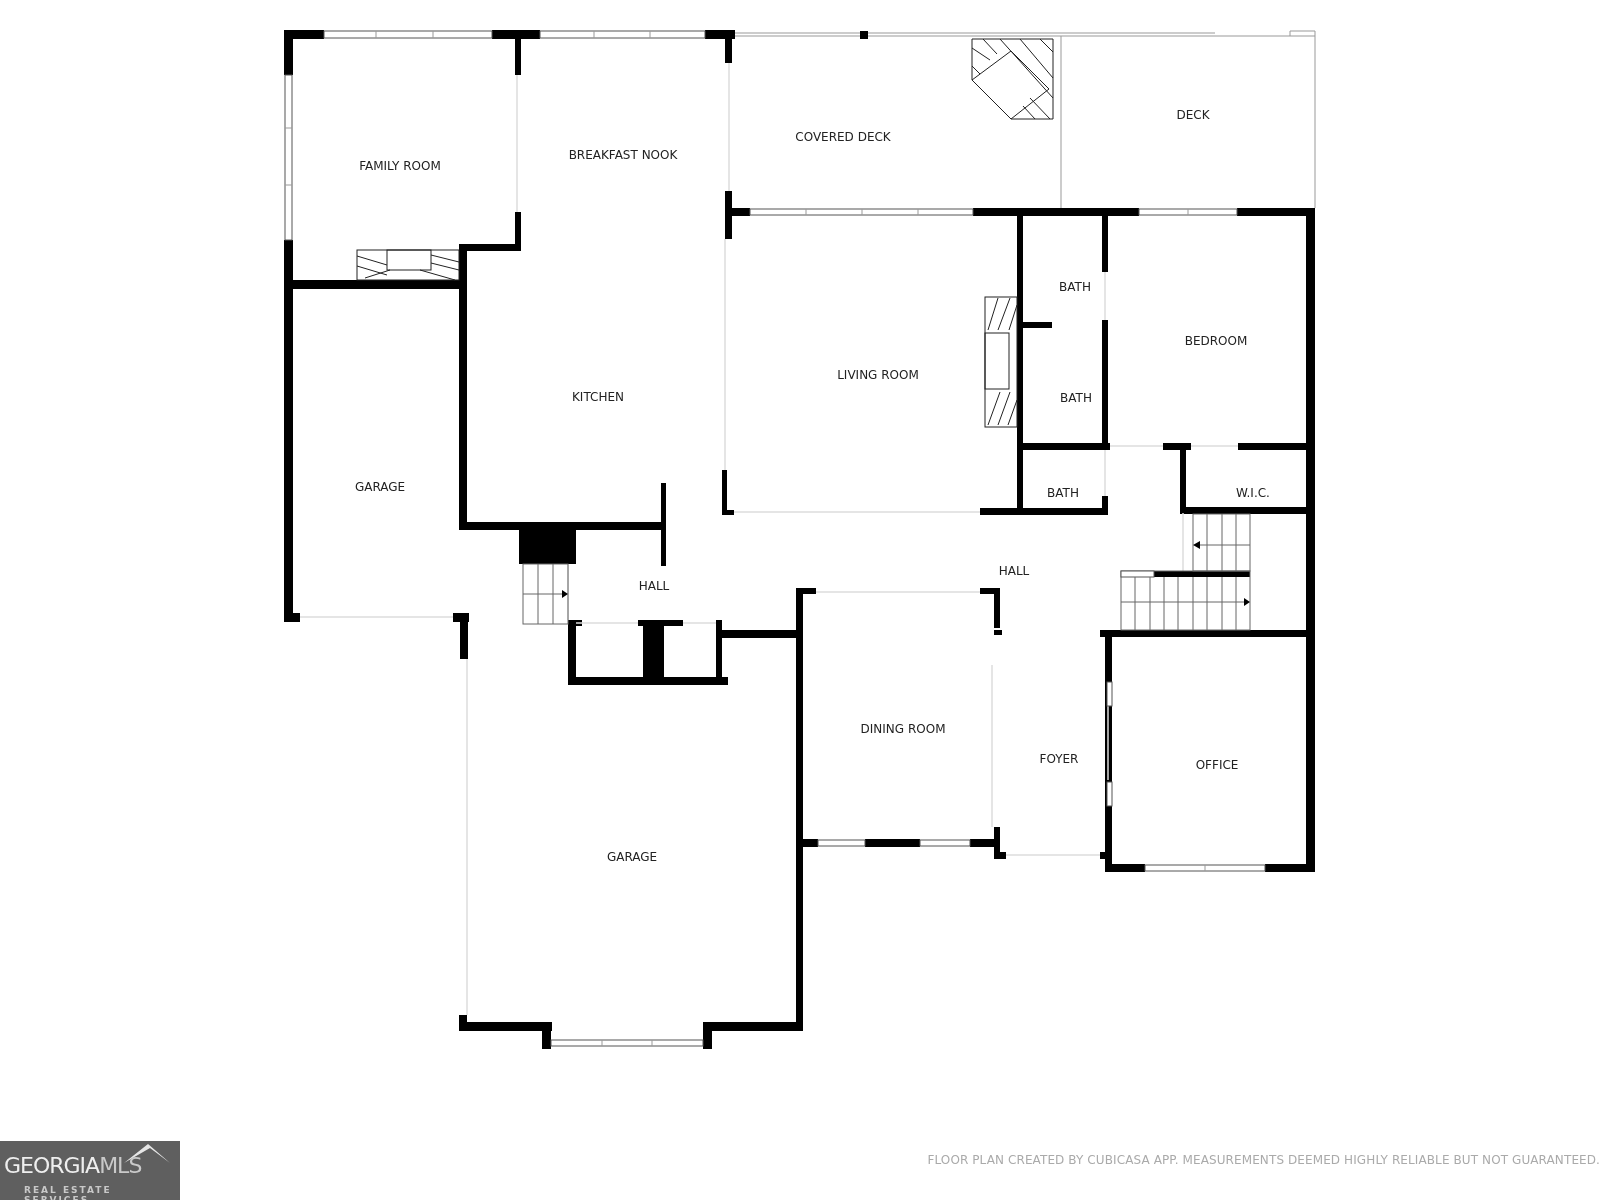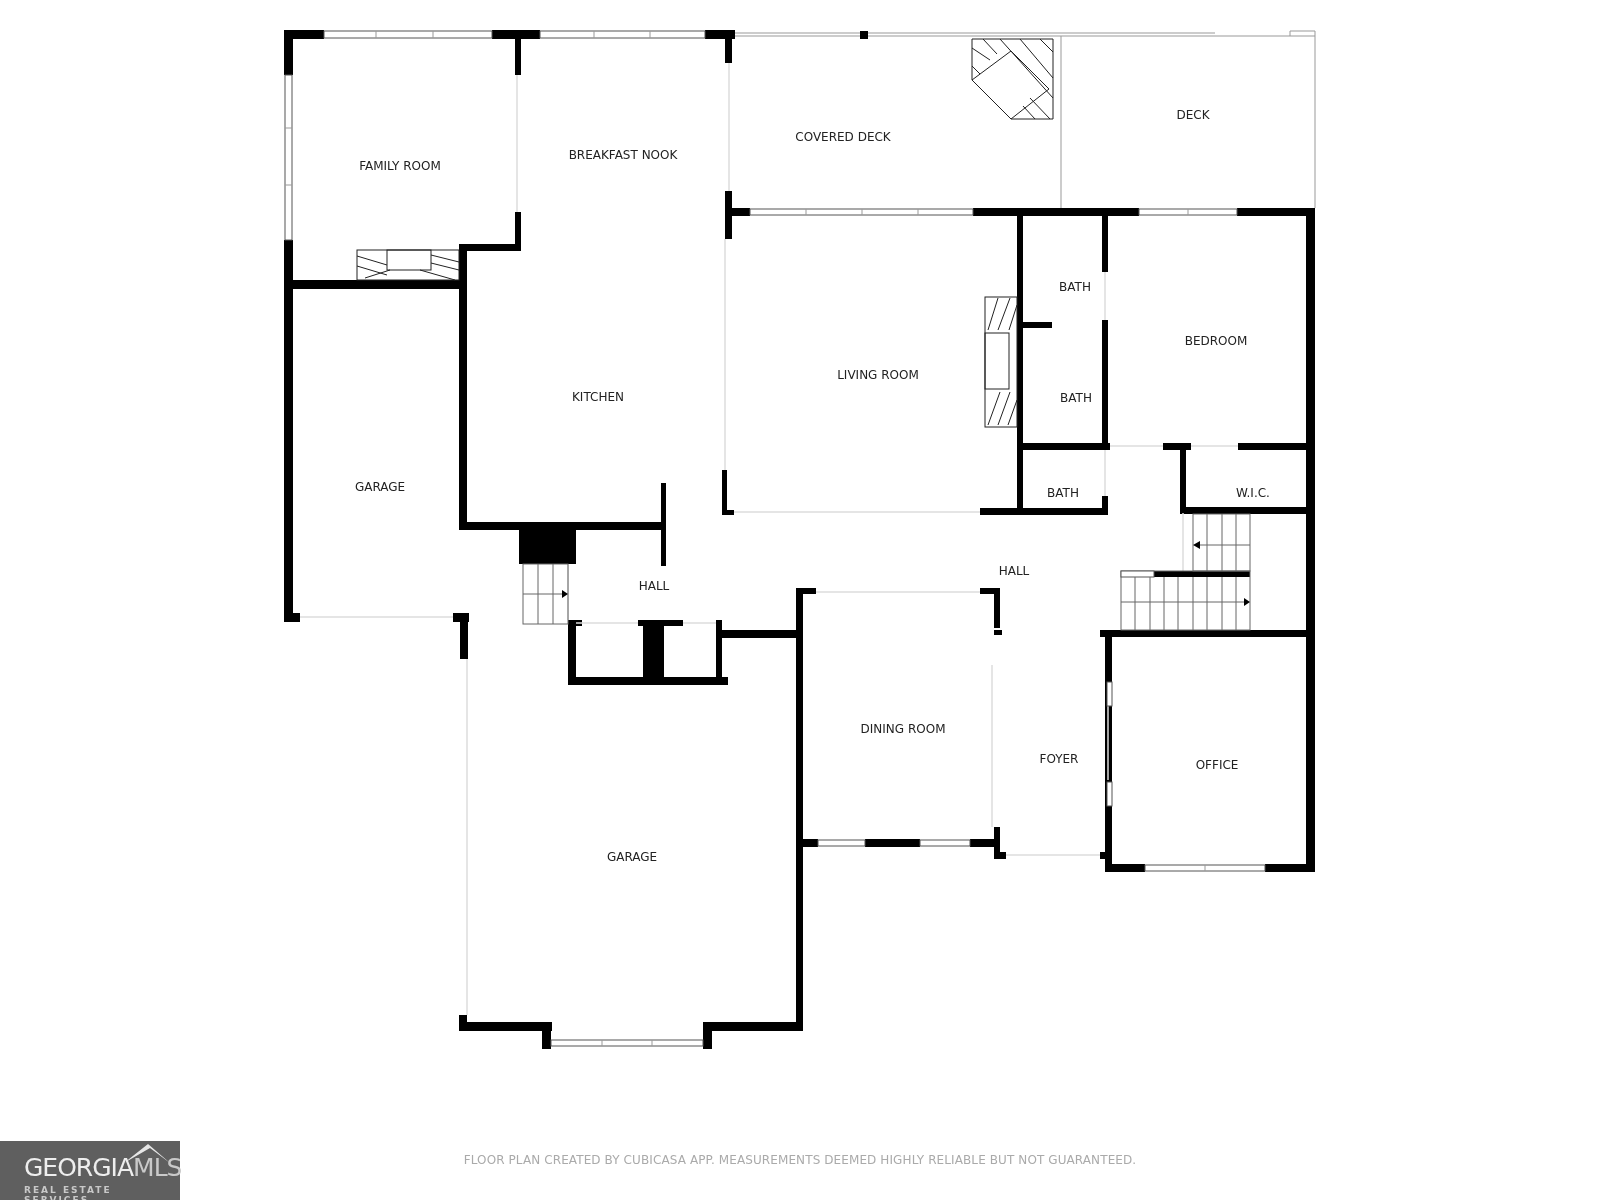--- a/index.html
+++ b/index.html
@@ -14,7 +14,7 @@
   .stair{stroke:#666;stroke-width:1;fill:none;}
   #footer-note{position:absolute;left:0;width:1600px;top:1153px;text-align:center;font-family:"DejaVu Sans",sans-serif;font-size:12px;color:#aaa;letter-spacing:0.1px;}
   #logo{position:absolute;left:0;top:1141px;width:180px;height:59px;background:#5f5f5f;}
-  #logo .main{position:absolute;left:4px;top:12px;font-family:"DejaVu Sans",sans-serif;font-size:25px;letter-spacing:-1px;color:#eee;font-weight:normal;margin-left:20px;}
+  #logo .main{position:absolute;left:4px;top:12px;font-family:"DejaVu Sans",sans-serif;font-size:22px;letter-spacing:-1px;color:#eee;font-weight:normal;}
   #logo .main span{color:#c9c9c9;}
   #logo .sub{position:absolute;left:24px;top:44px;font-family:"DejaVu Sans",sans-serif;font-size:9px;letter-spacing:2px;color:#c8c8c8;font-weight:bold;}
   #logo .roof{position:absolute;left:122px;top:1px;}

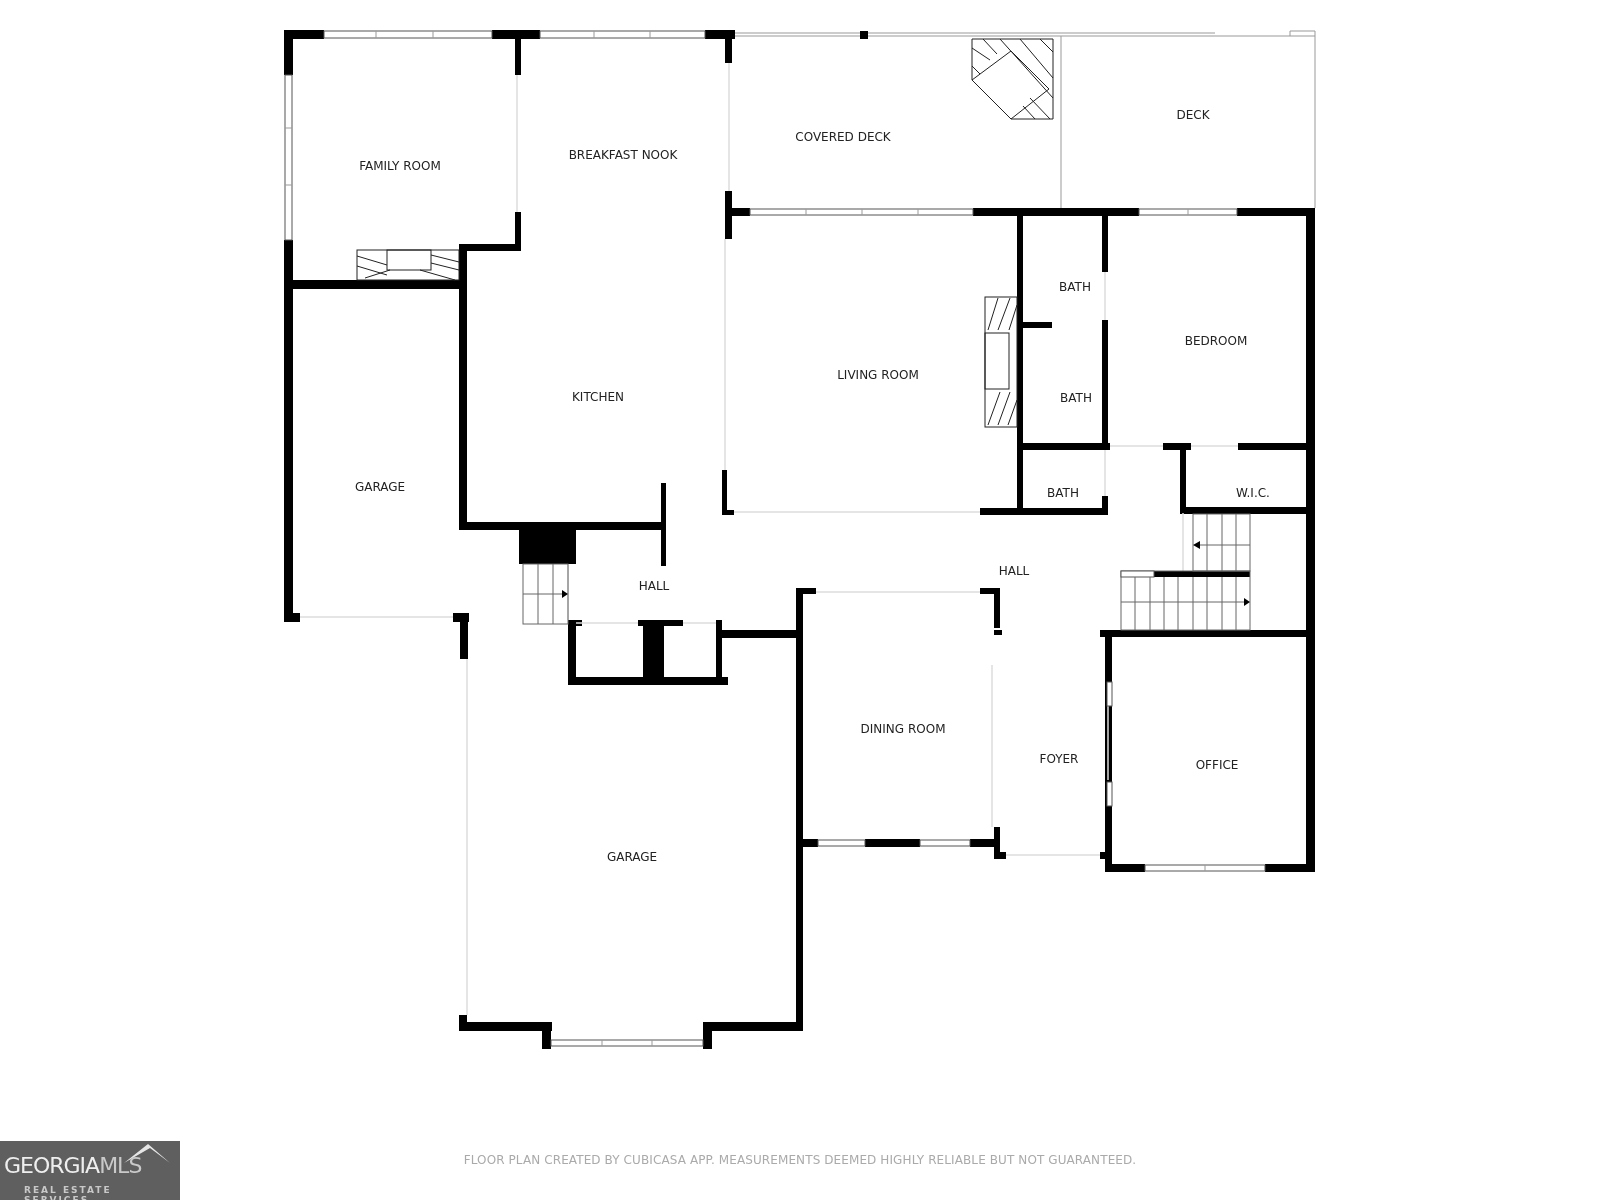--- a/index.html
+++ b/index.html
@@ -12,7 +12,7 @@
   .opening{stroke:#ddd;stroke-width:1.5;fill:none;}
   .hatch{stroke:#222;stroke-width:1;fill:none;}
   .stair{stroke:#666;stroke-width:1;fill:none;}
-  #footer-note{position:absolute;left:0;width:1600px;top:1153px;text-align:center;font-family:"DejaVu Sans",sans-serif;font-size:12px;color:#aaa;letter-spacing:0.1px;}
+  #footer-note{position:absolute;left:0;width:1600px;top:1153px;text-align:right;font-family:"DejaVu Sans",sans-serif;font-size:12px;color:#aaa;letter-spacing:0.1px;}
   #logo{position:absolute;left:0;top:1141px;width:180px;height:59px;background:#5f5f5f;}
   #logo .main{position:absolute;left:4px;top:12px;font-family:"DejaVu Sans",sans-serif;font-size:22px;letter-spacing:-1px;color:#eee;font-weight:normal;}
   #logo .main span{color:#c9c9c9;}

